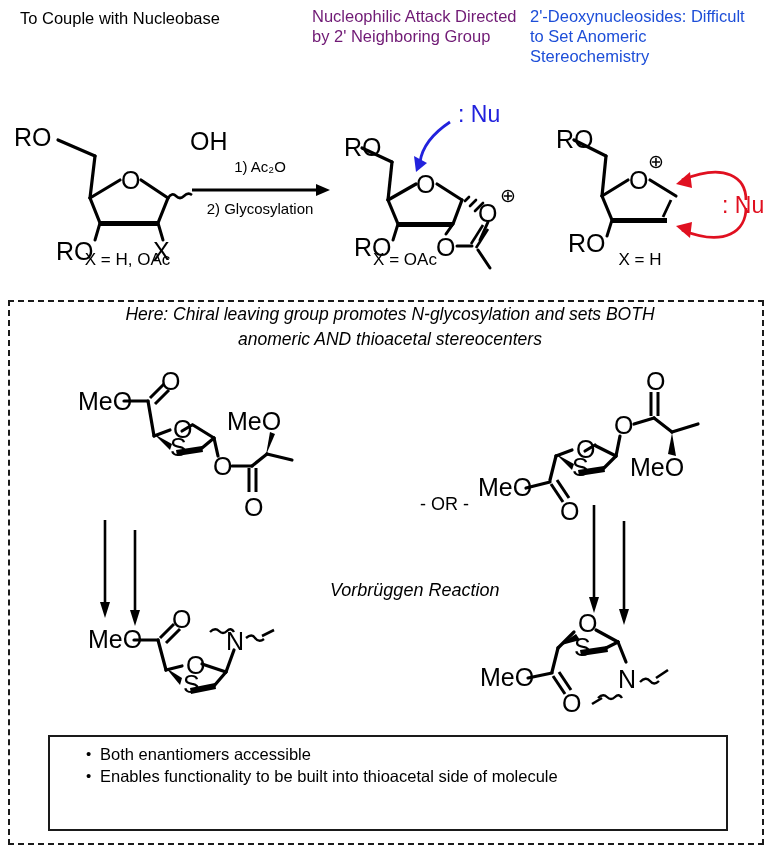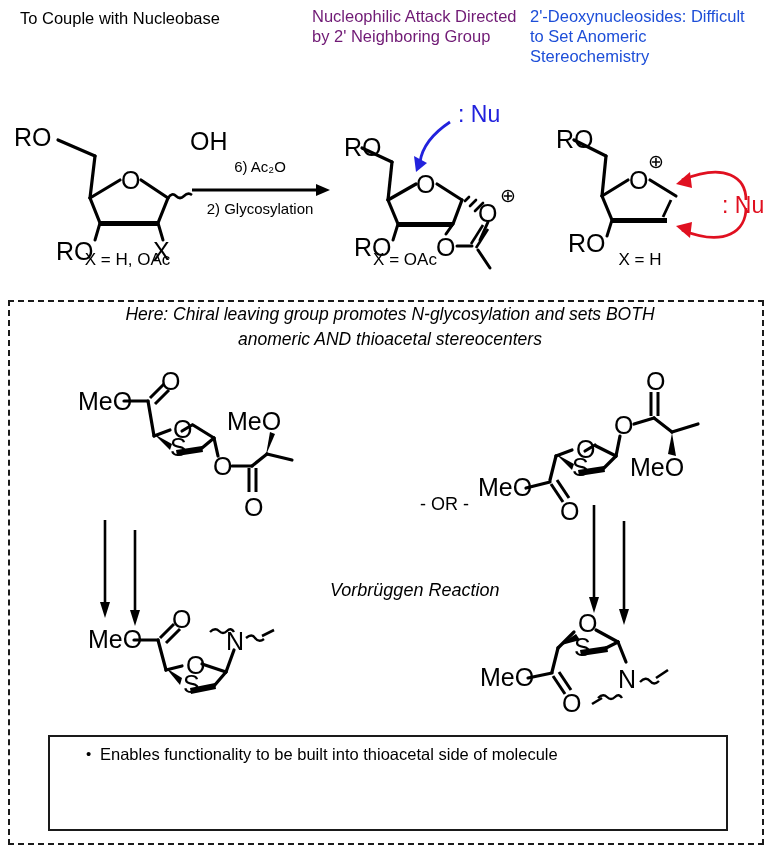--- a/index.html
+++ b/index.html
@@ -107,7 +107,7 @@
 </div>
 <div class="abs xlabel" id="xlab1">X = H, OAc</div>
 
-<div class="abs cond" id="cond1"><span>6) Ac₂O</span></div>
+<div class="abs cond" id="cond1"><span>1) Ac₂O</span></div>
 <div class="abs" style="left:190px;top:182px;">
 <svg width="140" height="18" viewBox="0 0 140 18">
   <line x1="2" y1="8" x2="126" y2="8" stroke="#000" stroke-width="3"></line>

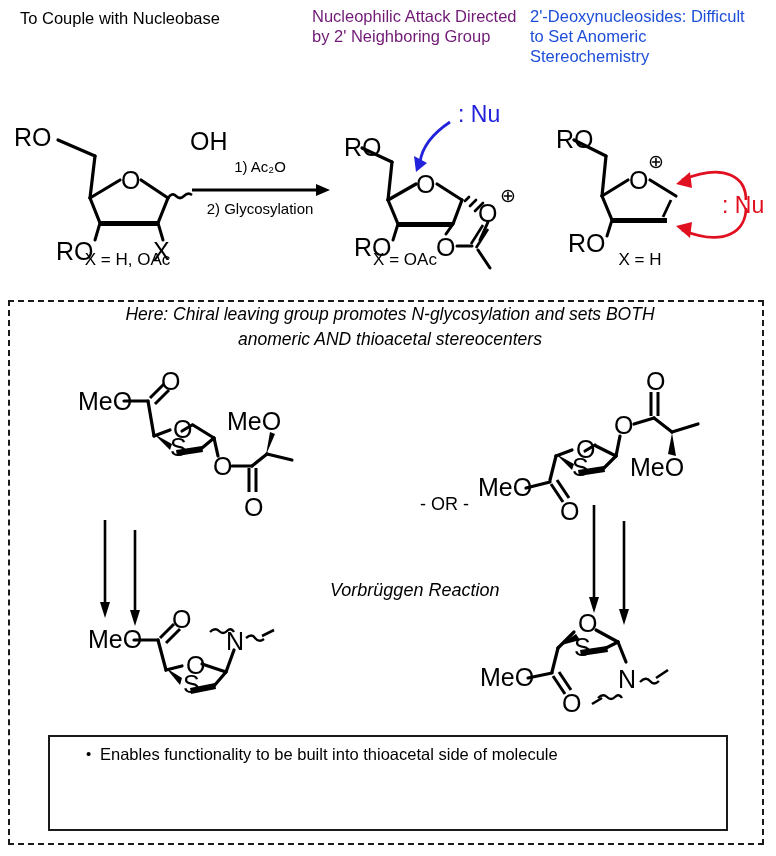--- a/index.html
+++ b/index.html
@@ -391,6 +391,7 @@
 
 <div class="abs" id="bullet-box">
   <ul>
+    <li>Both enantiomers accessible</li>
     <li>Enables functionality to be built into thioacetal side of molecule</li>
   </ul>
 </div>

